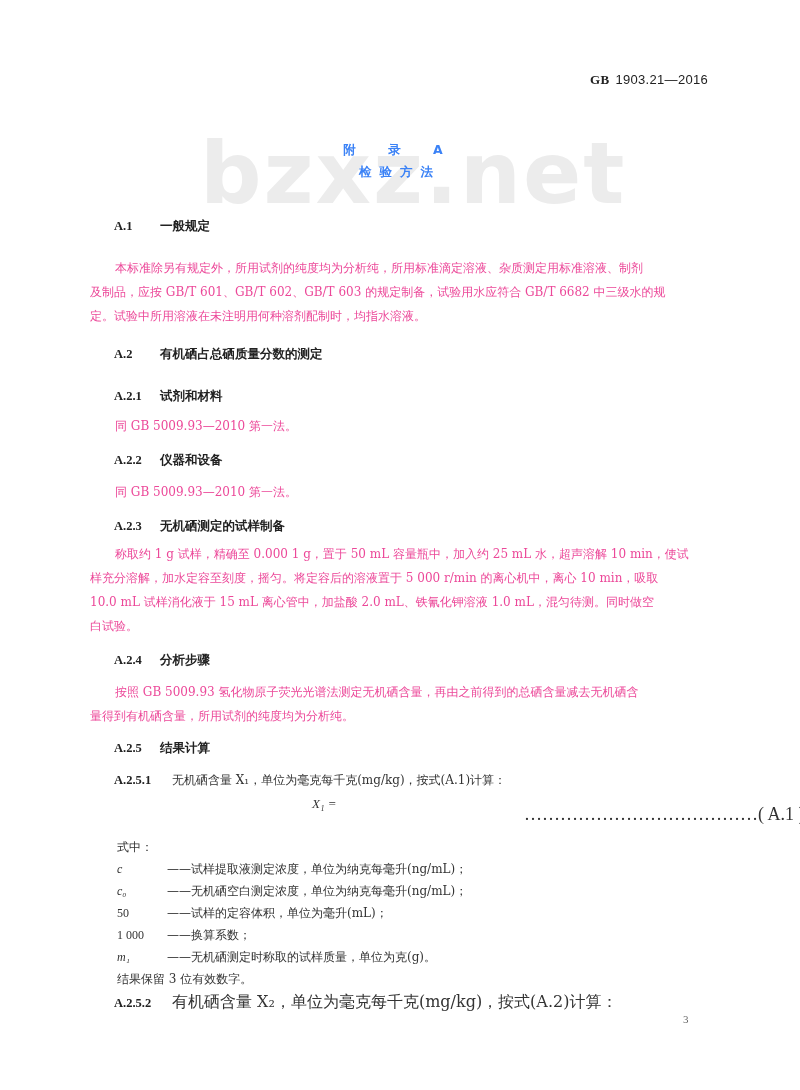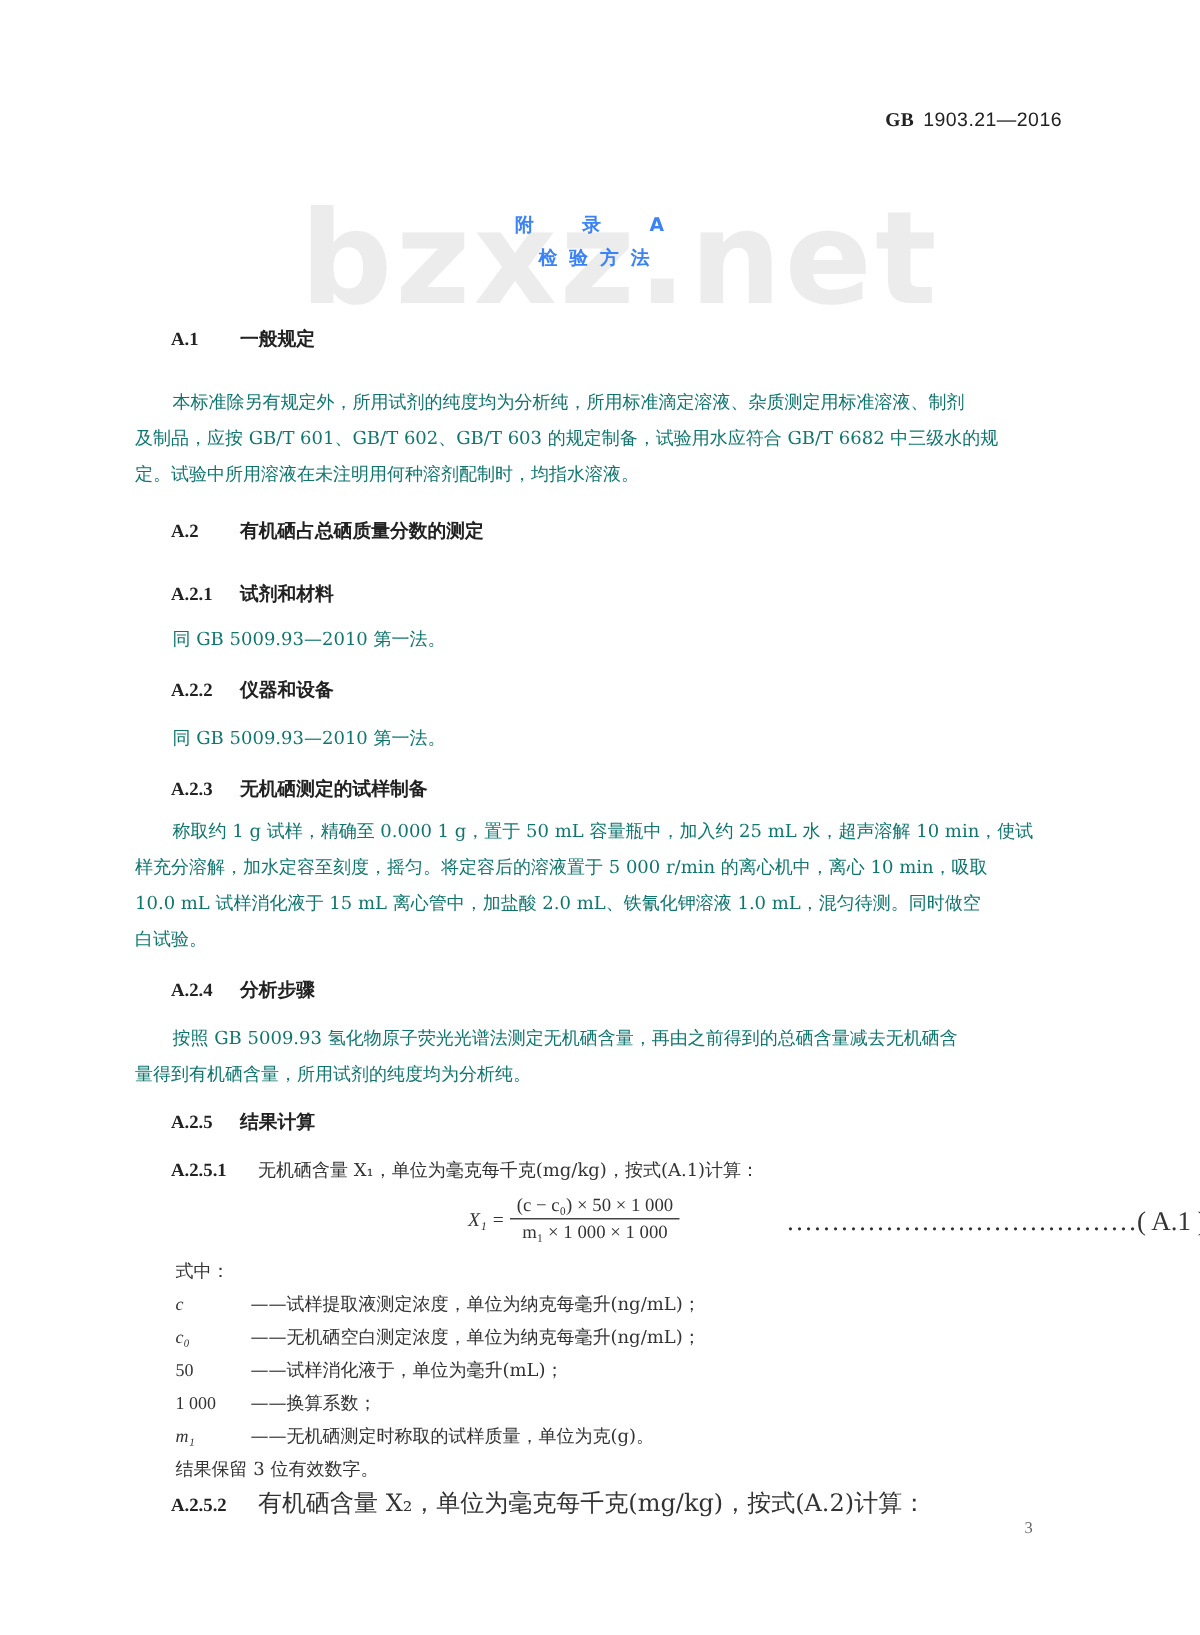--- a/index.html
+++ b/index.html
@@ -33,7 +33,7 @@
     .h .num { font-family: "Liberation Serif", serif; font-weight: bold; display: inline-block; min-width: 38px; margin-right: 8px; }
     .p {
       position: absolute; left: 90px; width: 620px; font-size: 12px; line-height: 24px;
-      color: #0f766e; z-index: 1; text-align: justify;
+      color: #ec4899; z-index: 1; text-align: justify;
     }
     .p.indent { text-indent: 25px; }
     .p .line { display: block; white-space: nowrap; }

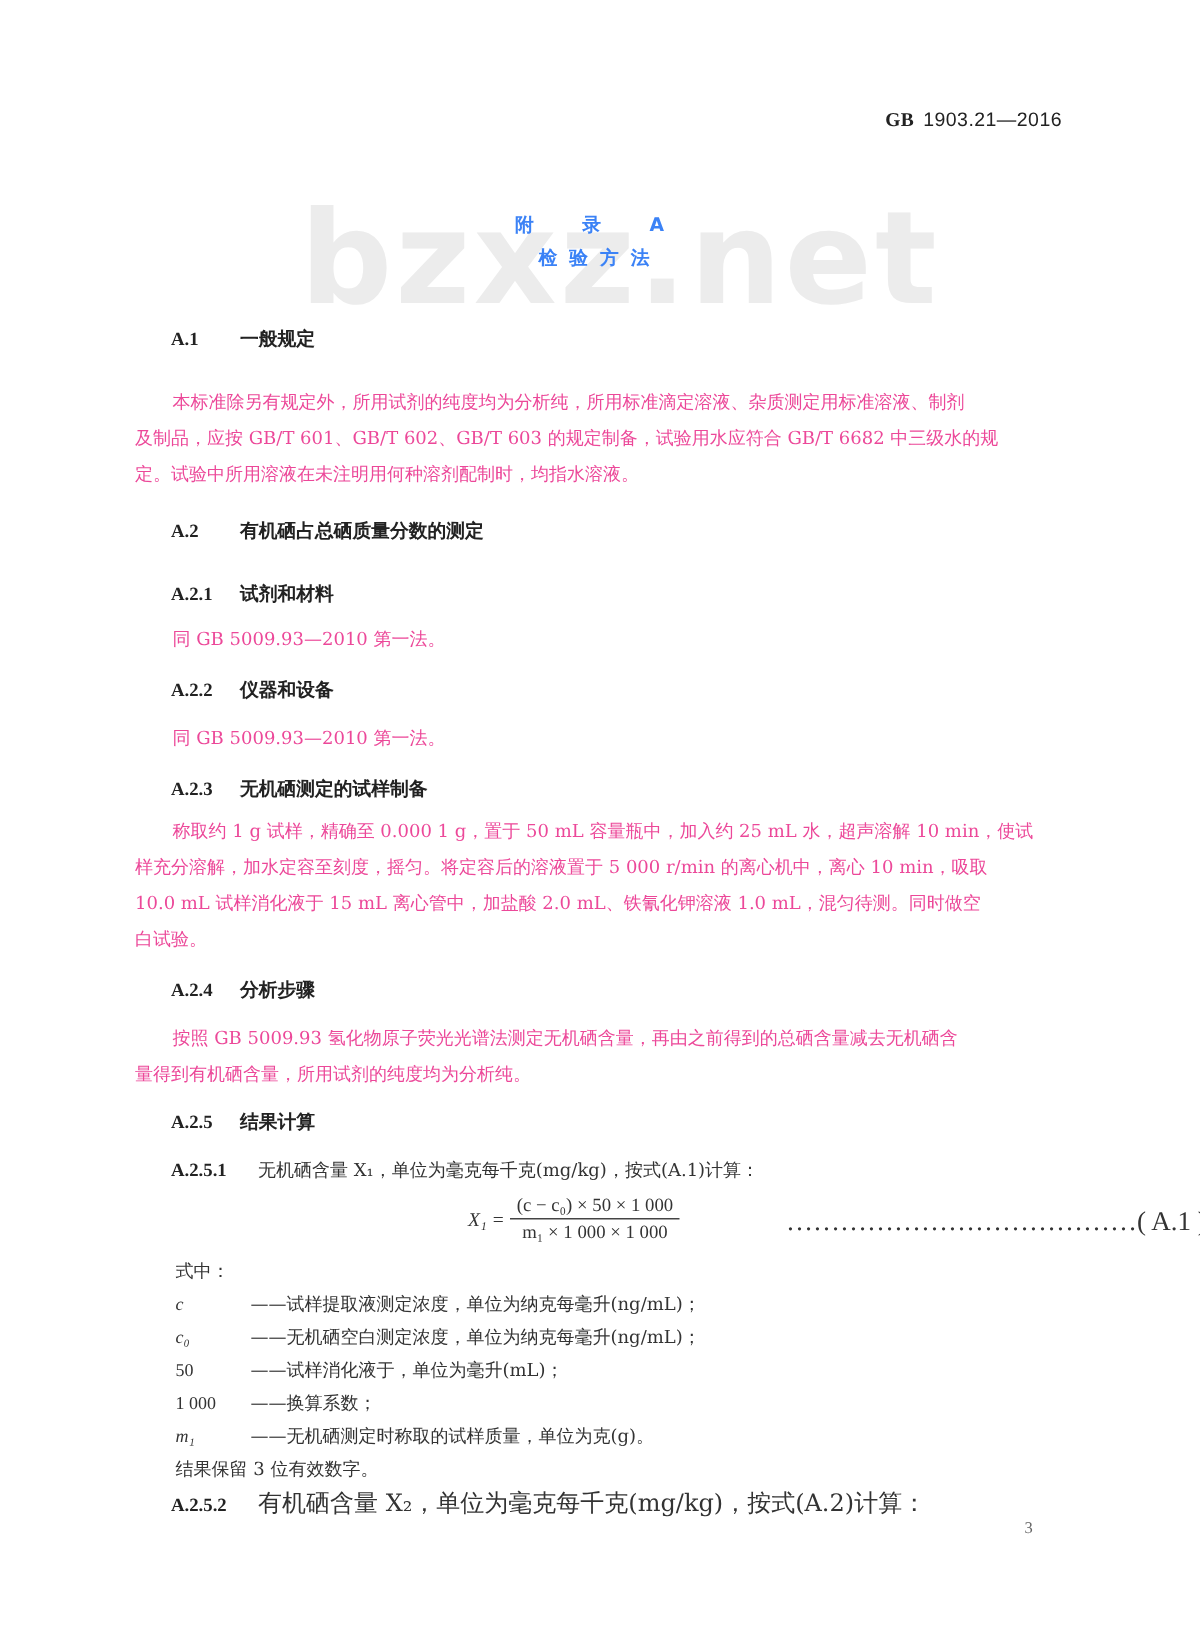--- a/index.html
+++ b/index.html
@@ -125,11 +125,6 @@
 
 <div class="formula">
   <span class="lhs">X₁ =</span>
-  <span class="frac">
-    <span class="num">(c − c₀) × 50 × 1 000</span>
-    <span class="bar"></span>
-    <span class="den">m₁ × 1 000 × 1 000</span>
-  </span>
 </div>
 <div class="eqref">…………………………………( A.1 )</div>
 

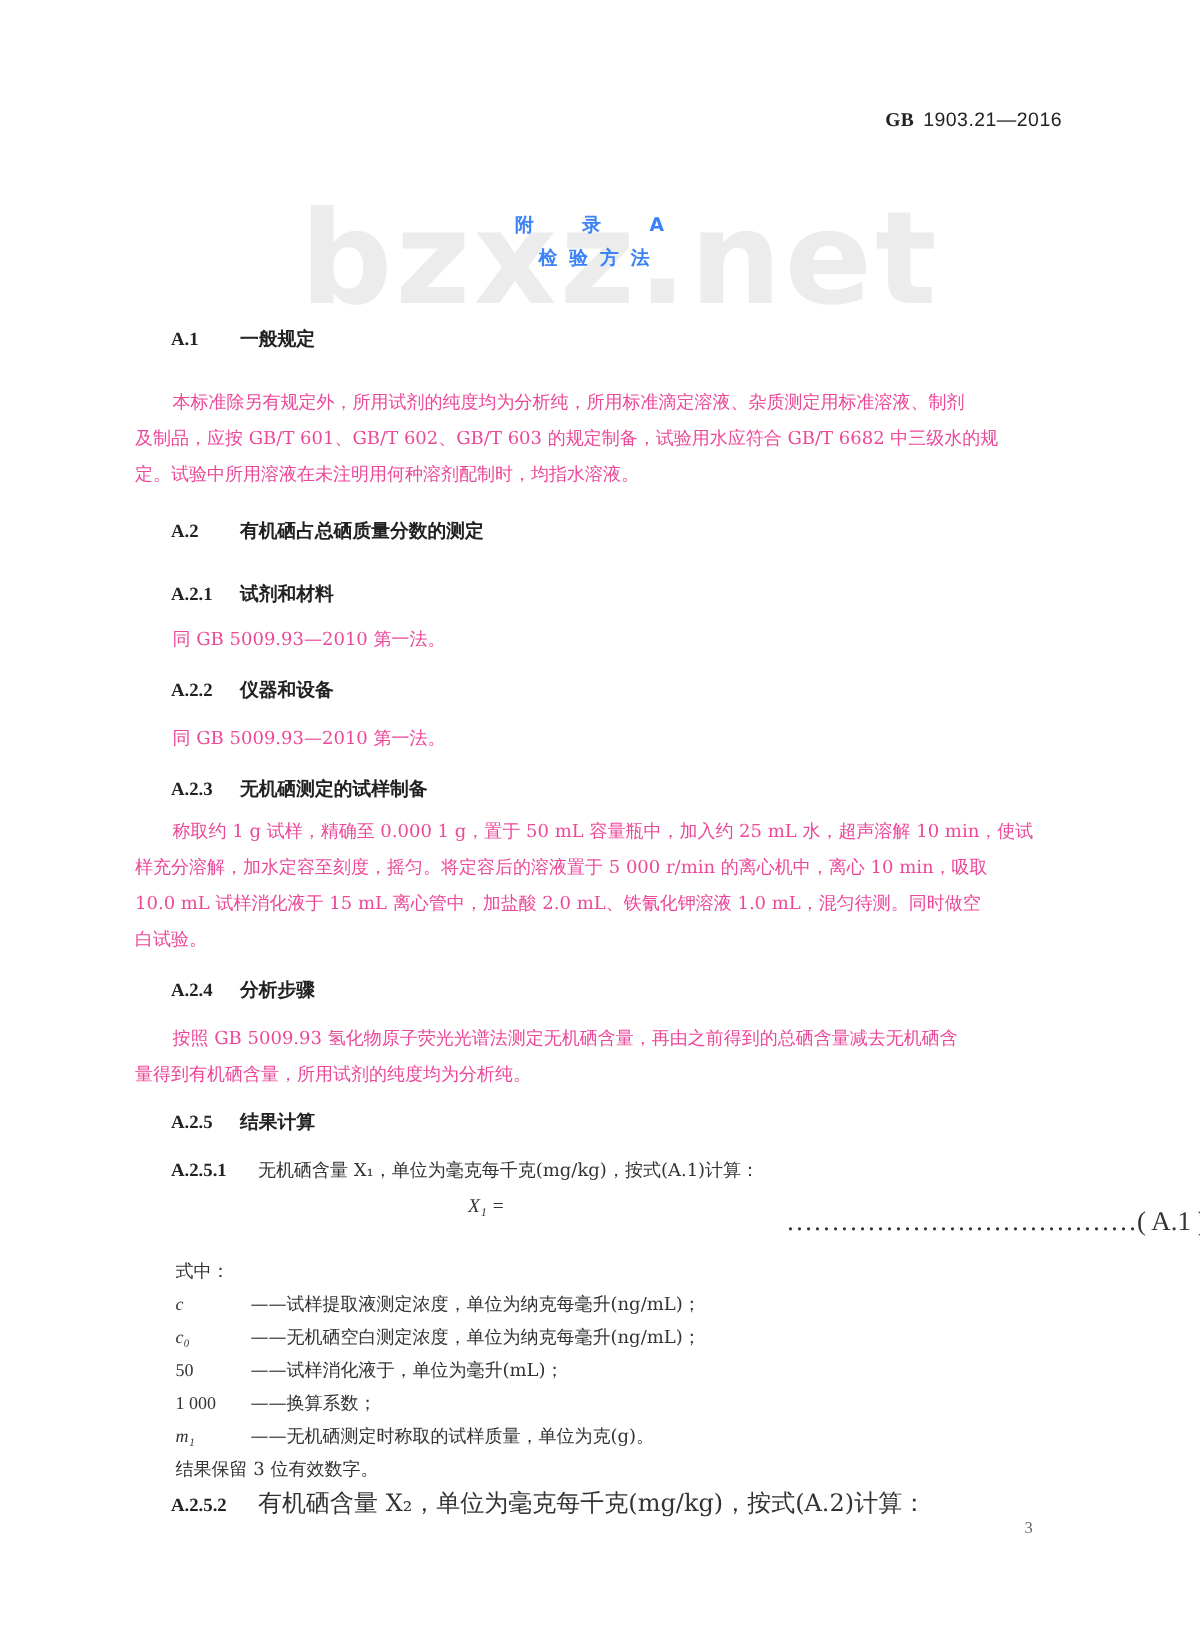--- a/index.html
+++ b/index.html
@@ -142,7 +142,7 @@
   </div>
   <div class="row">
     <span class="sym">50</span>
-    <span>——试样消化液于，单位为毫升(mL)；</span>
+    <span>——试样的定容体积，单位为毫升(mL)；</span>
   </div>
   <div class="row">
     <span class="sym">1 000</span>

